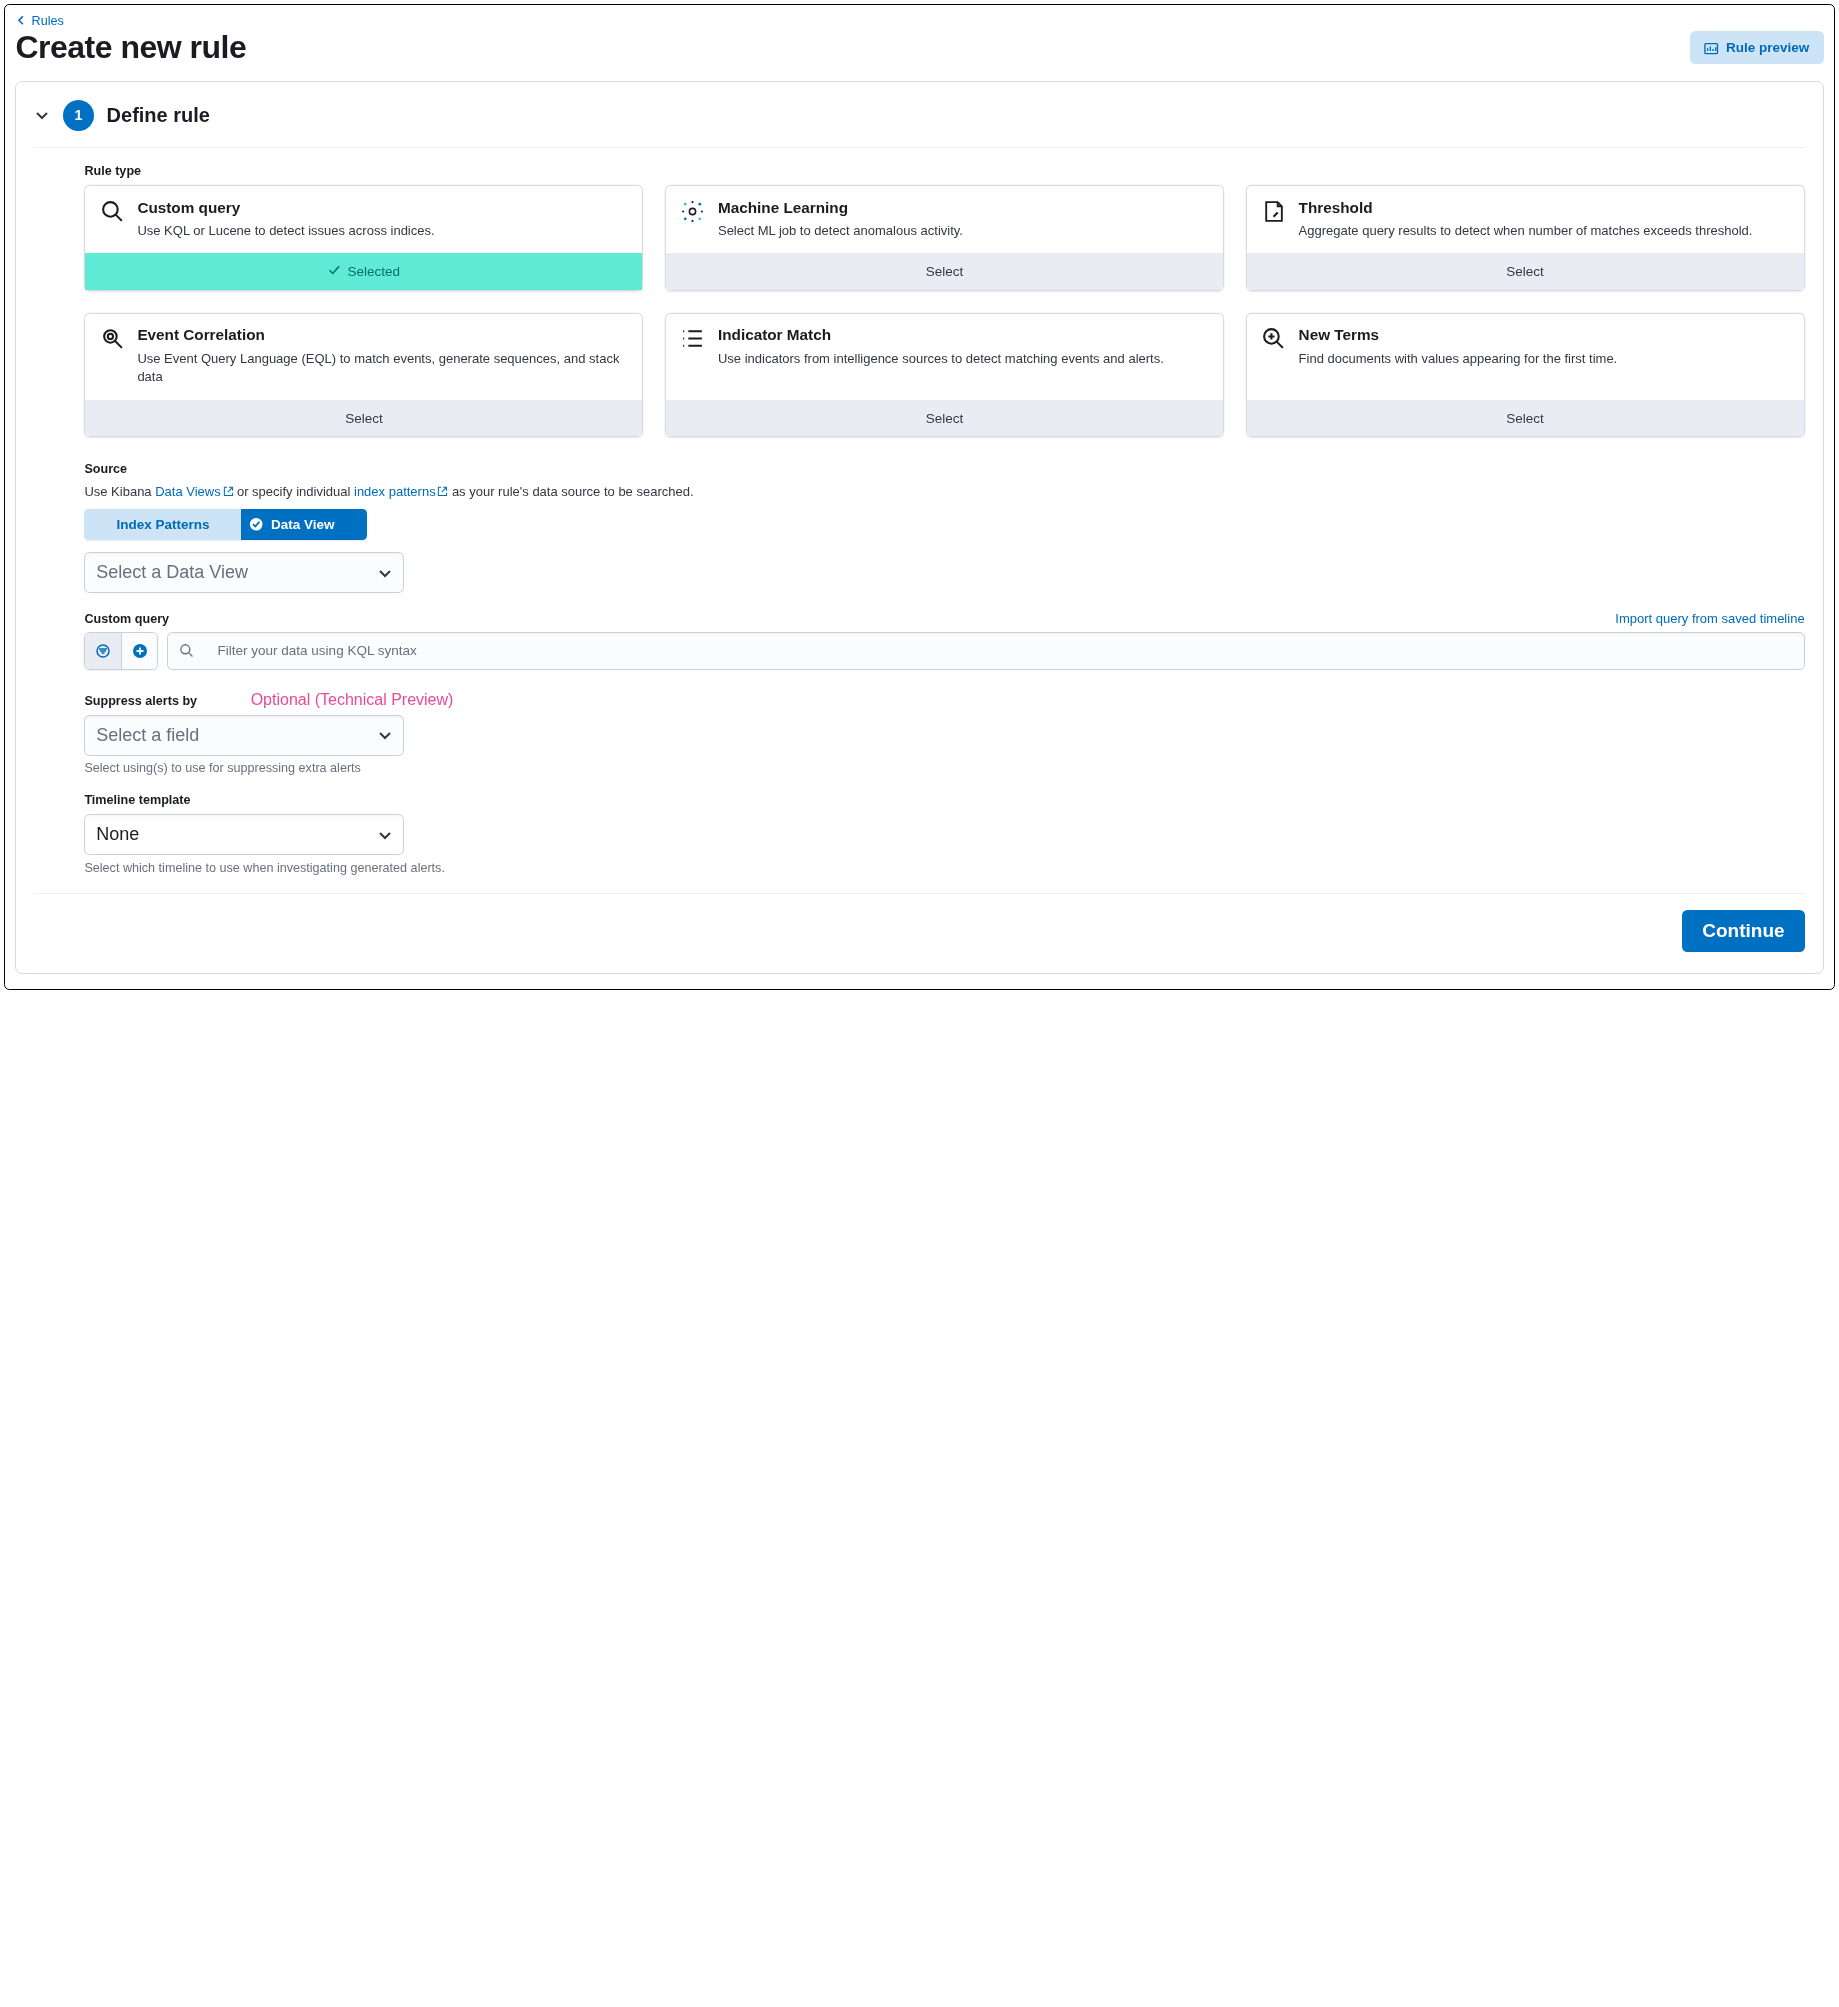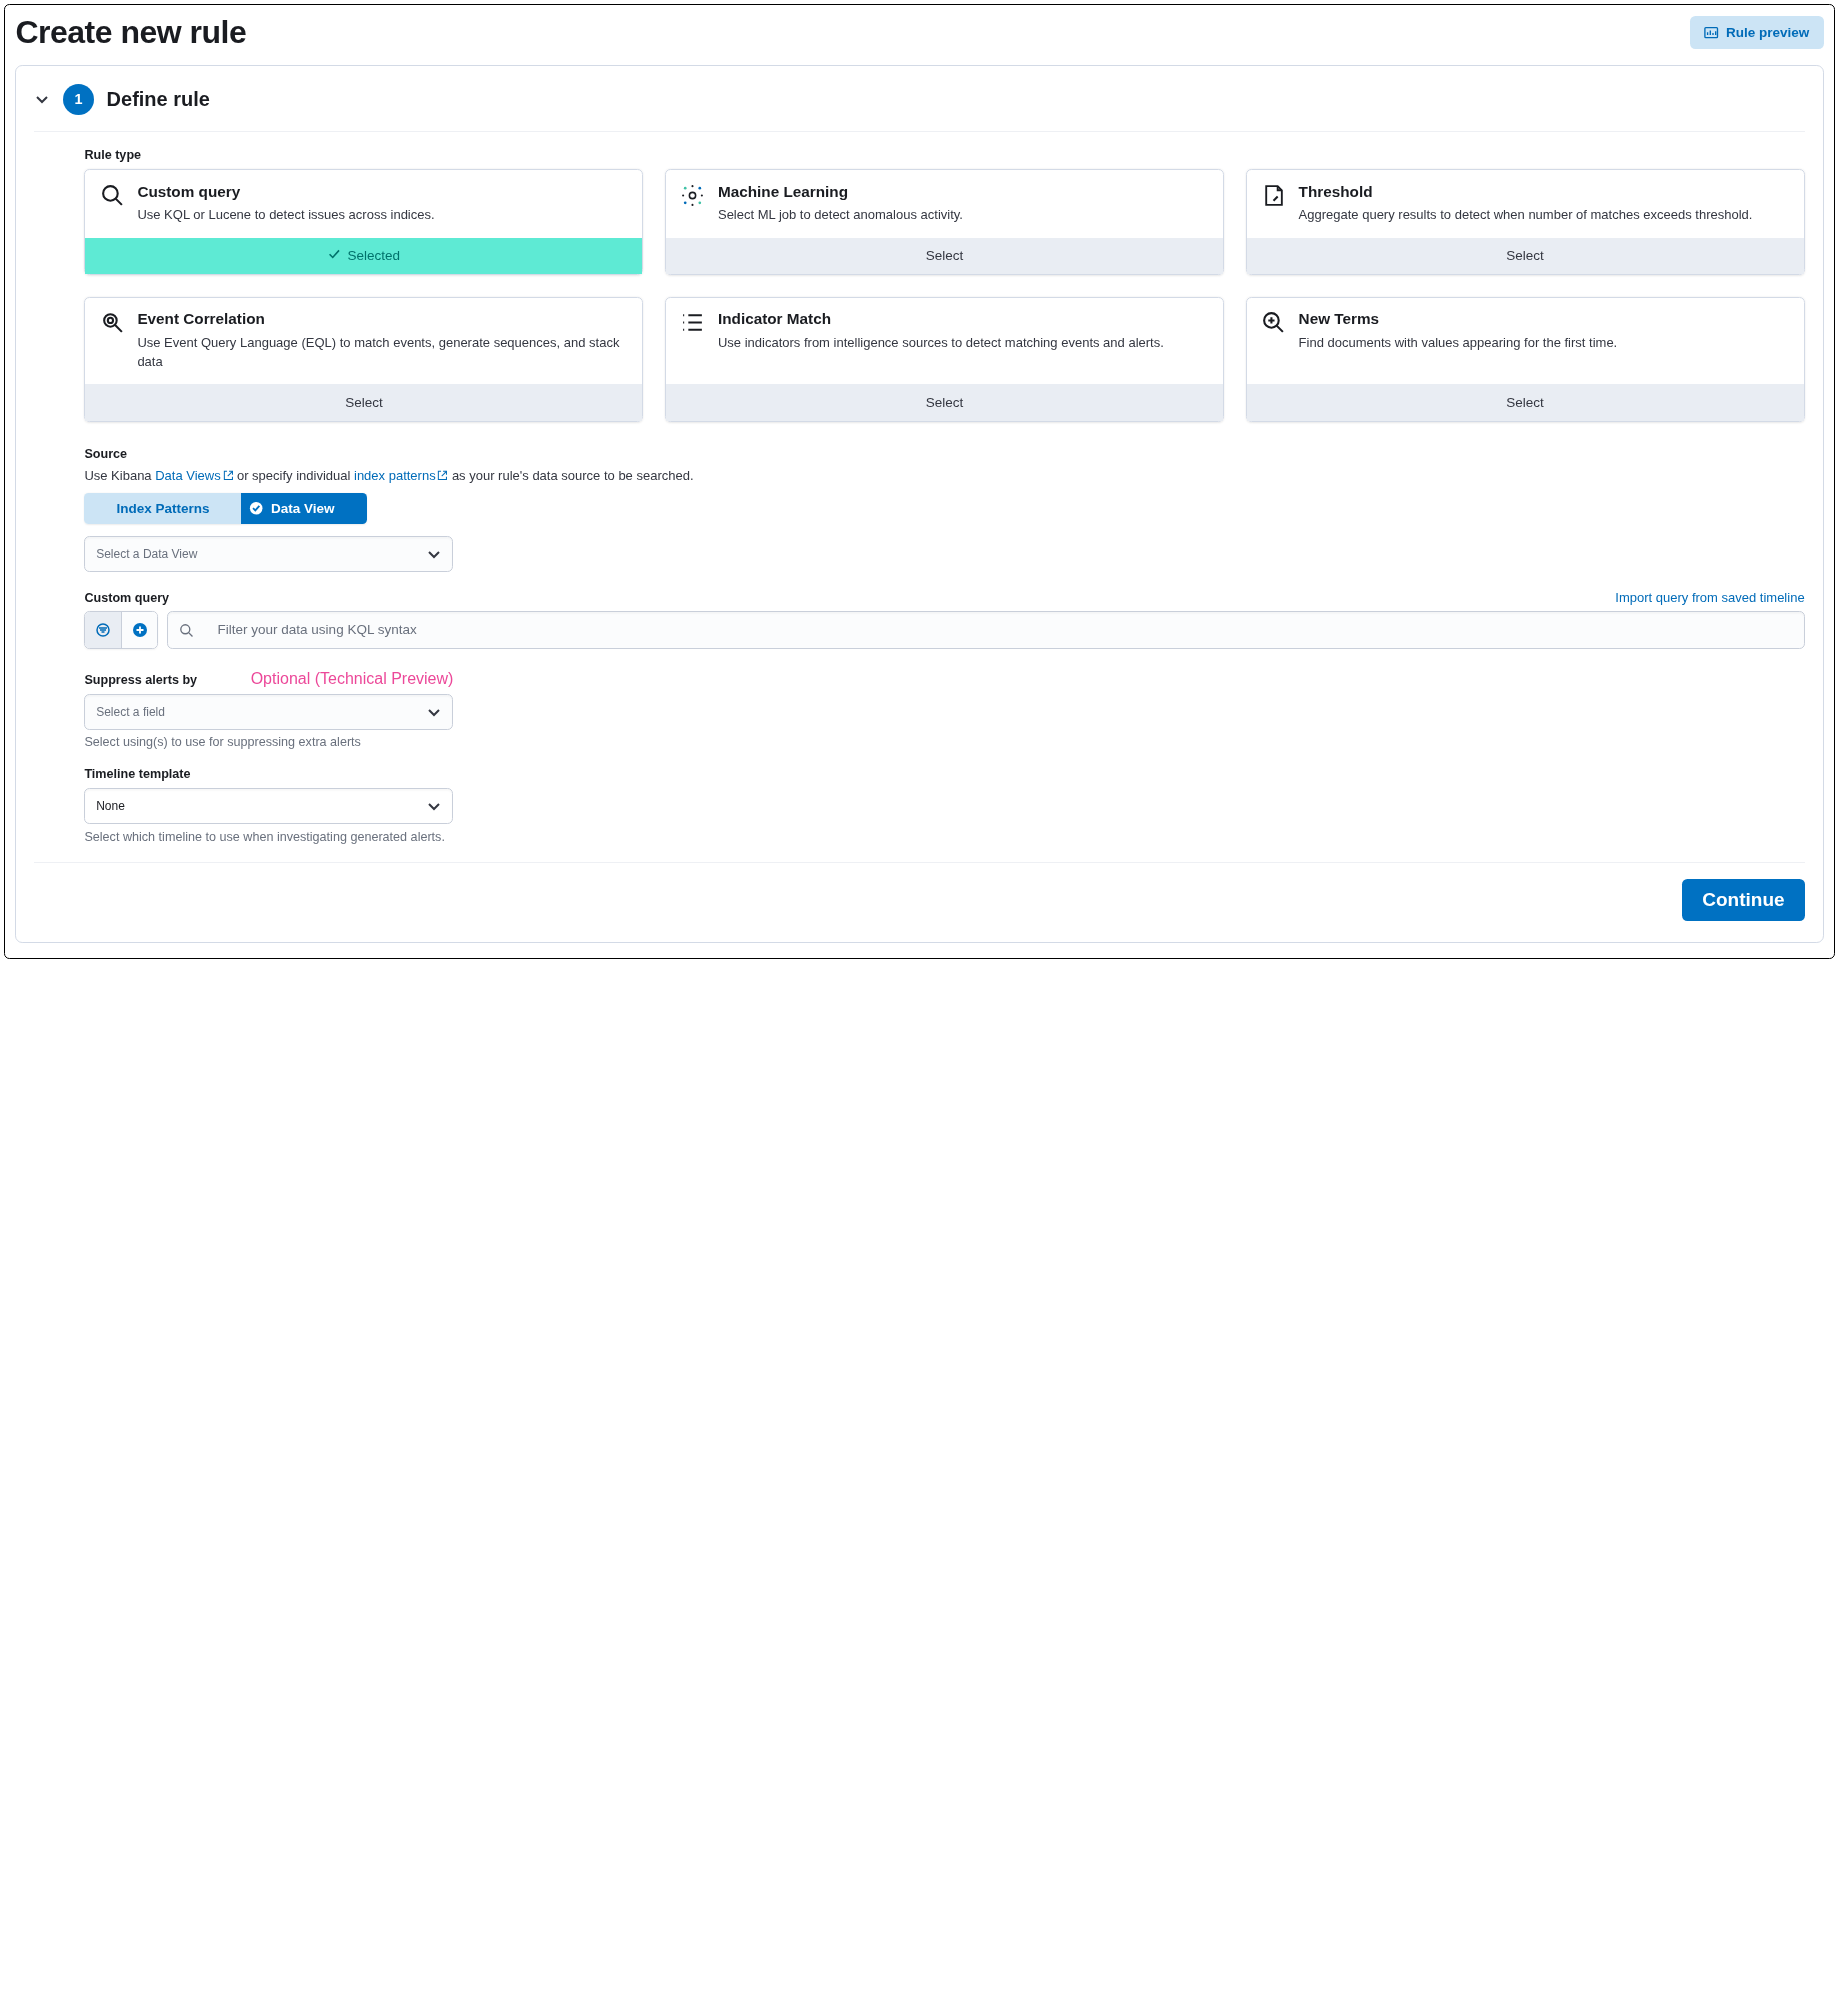--- a/index.html
+++ b/index.html
@@ -231,6 +231,12 @@
 <body>
 
 <div class="frame">
+  <div class="breadcrumb">
+    <svg viewBox="0 0 16 16" fill="none" stroke="currentColor" stroke-width="2">
+        <path d="M10 3 L5 8 L10 13"></path>
+      </svg>
+    <span>Rules</span>
+  </div>
 
   <div class="header-row">
     <h1 class="page-title">Create new rule</h1>

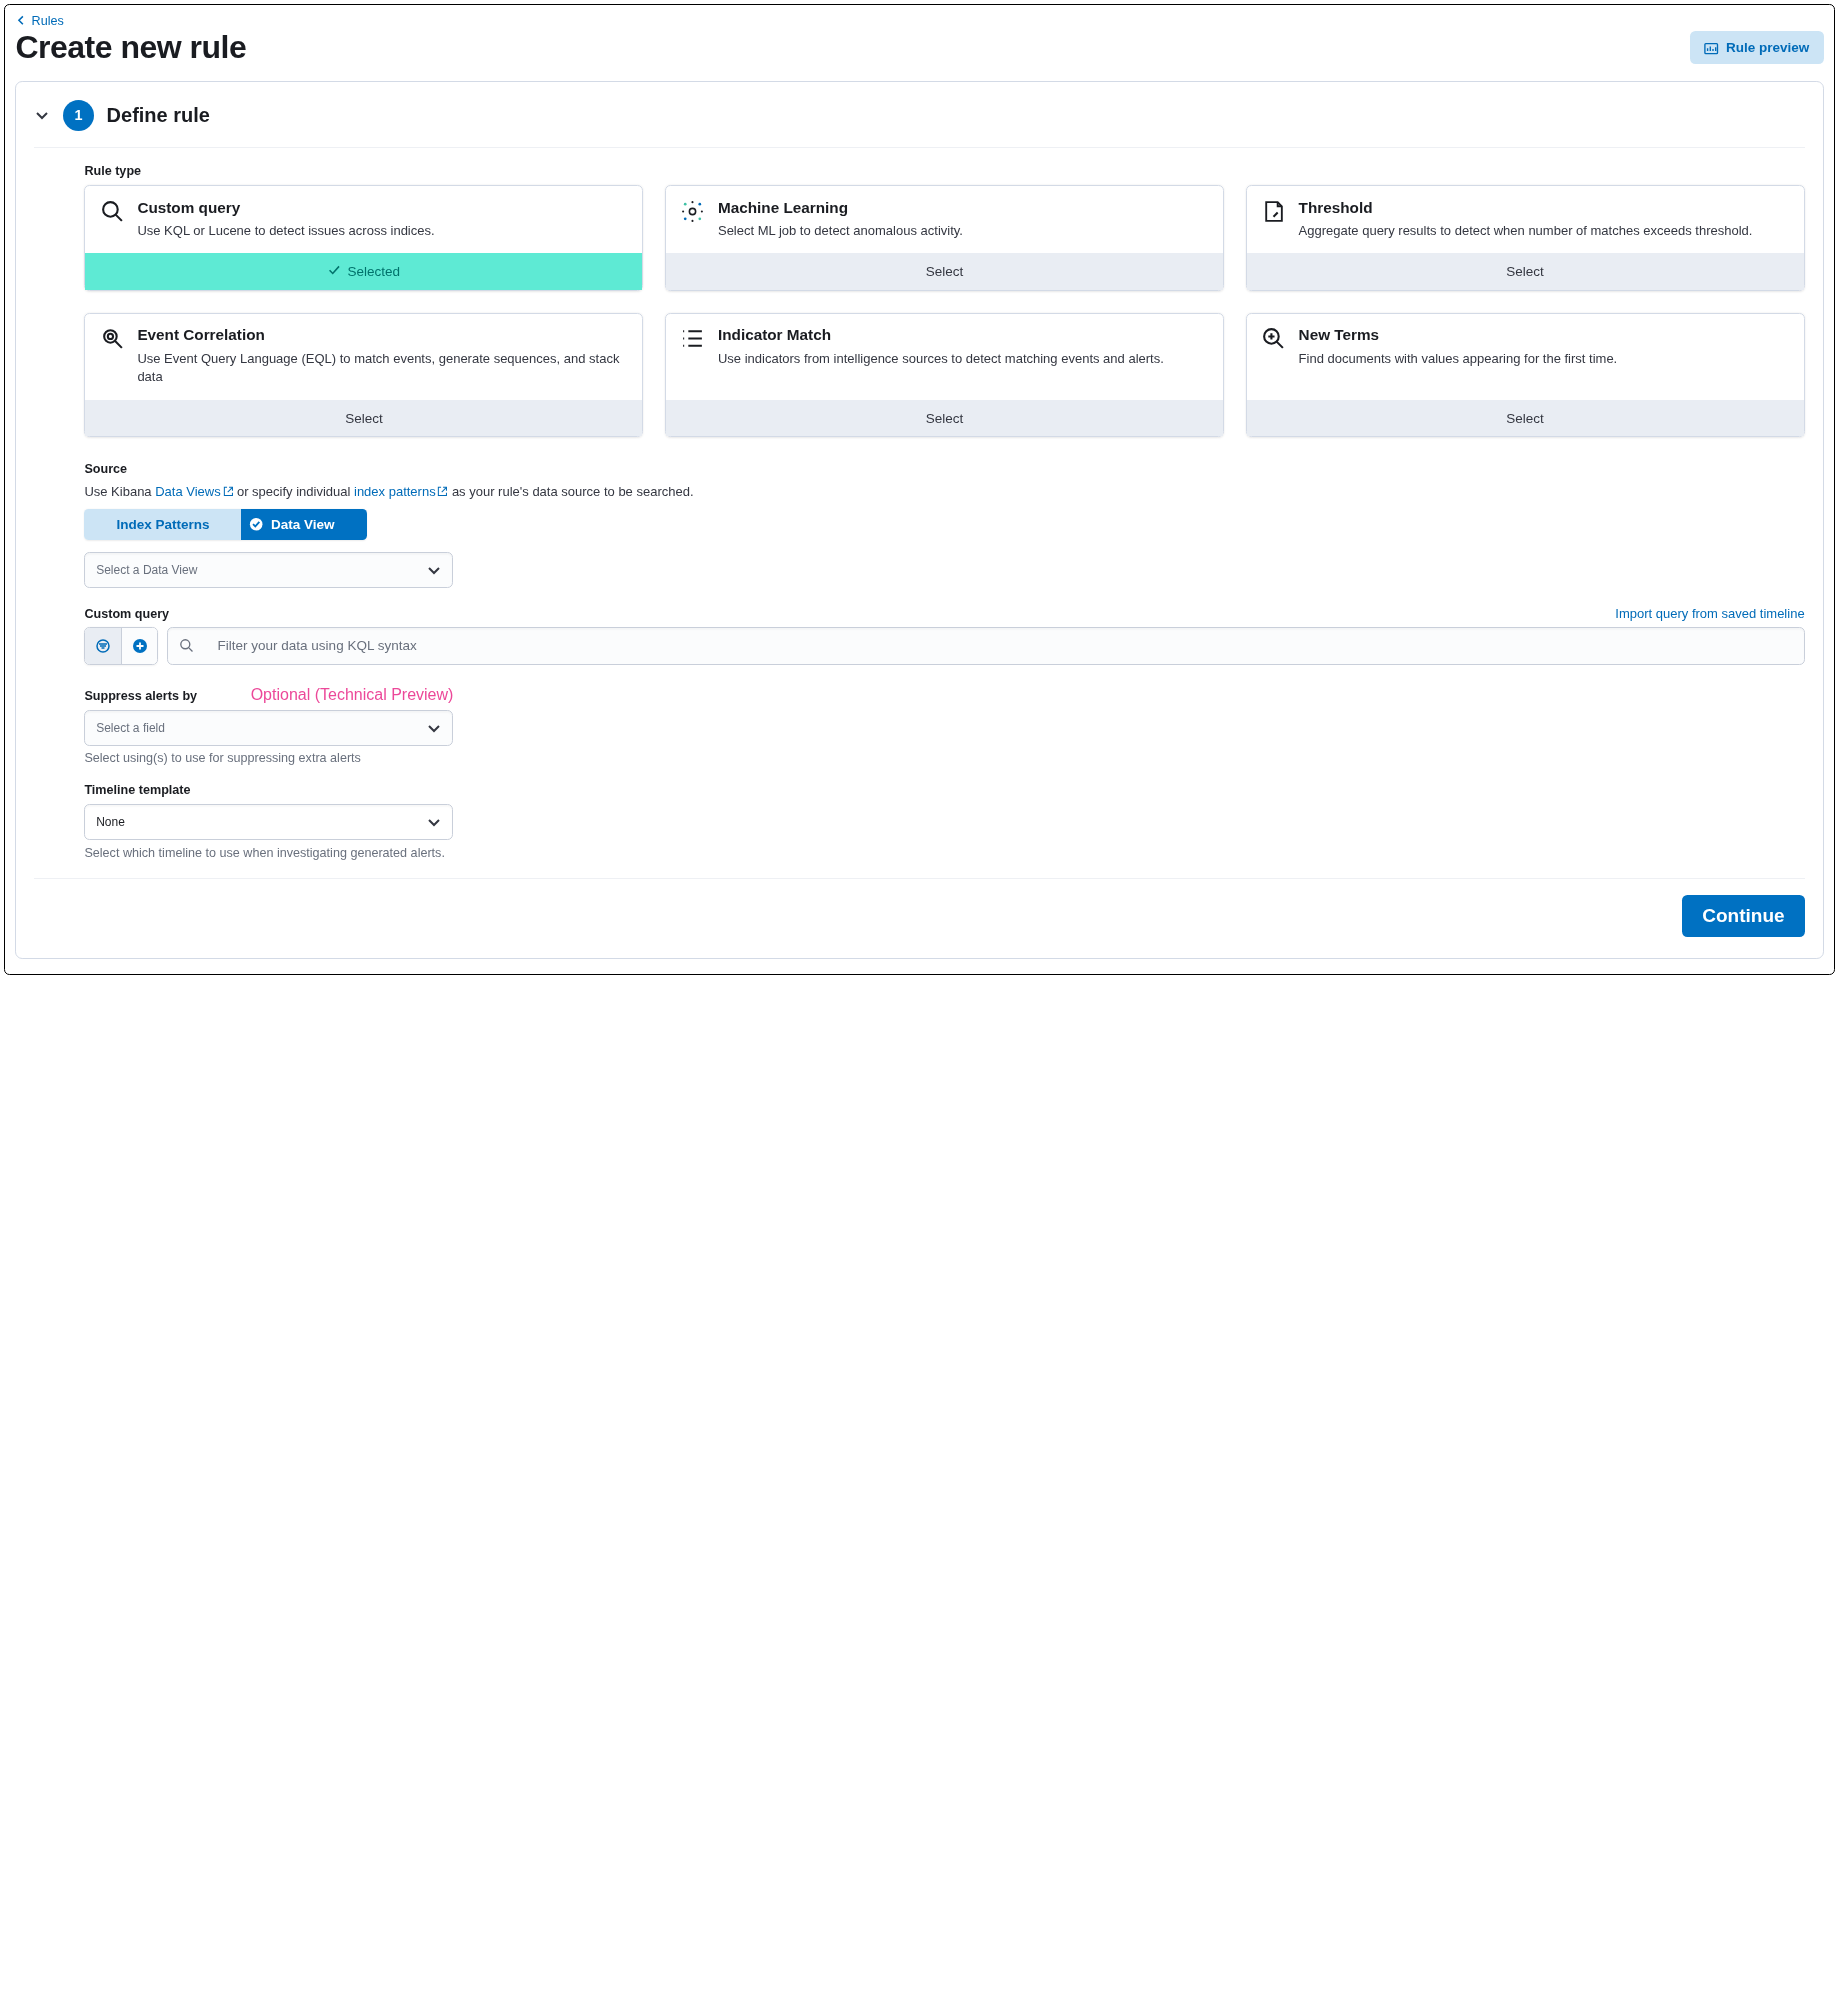--- a/index.html
+++ b/index.html
@@ -150,7 +150,7 @@
   .toggle-btn.inactive { background: #cce4f5; color: #006bb8; }
   .toggle-btn.active { background: #0071c2; color: #fff; padding-left: 8px; }
   .select-box {
-    width: 369px;
+    width: 320px;
     border: 0.9px solid #c9cfda;
     border-radius: 5.4px;
     padding: 9px 10.8px;
@@ -159,7 +159,7 @@
     align-items: center;
     background: #fbfcfd;
     color: #69707d;
-    font-size: 12px;
+    font-size: 18px;
     box-shadow: inset 0 1.8px 1.8px rgba(0,0,0,0.03);
     margin-bottom: 18px;
   }

